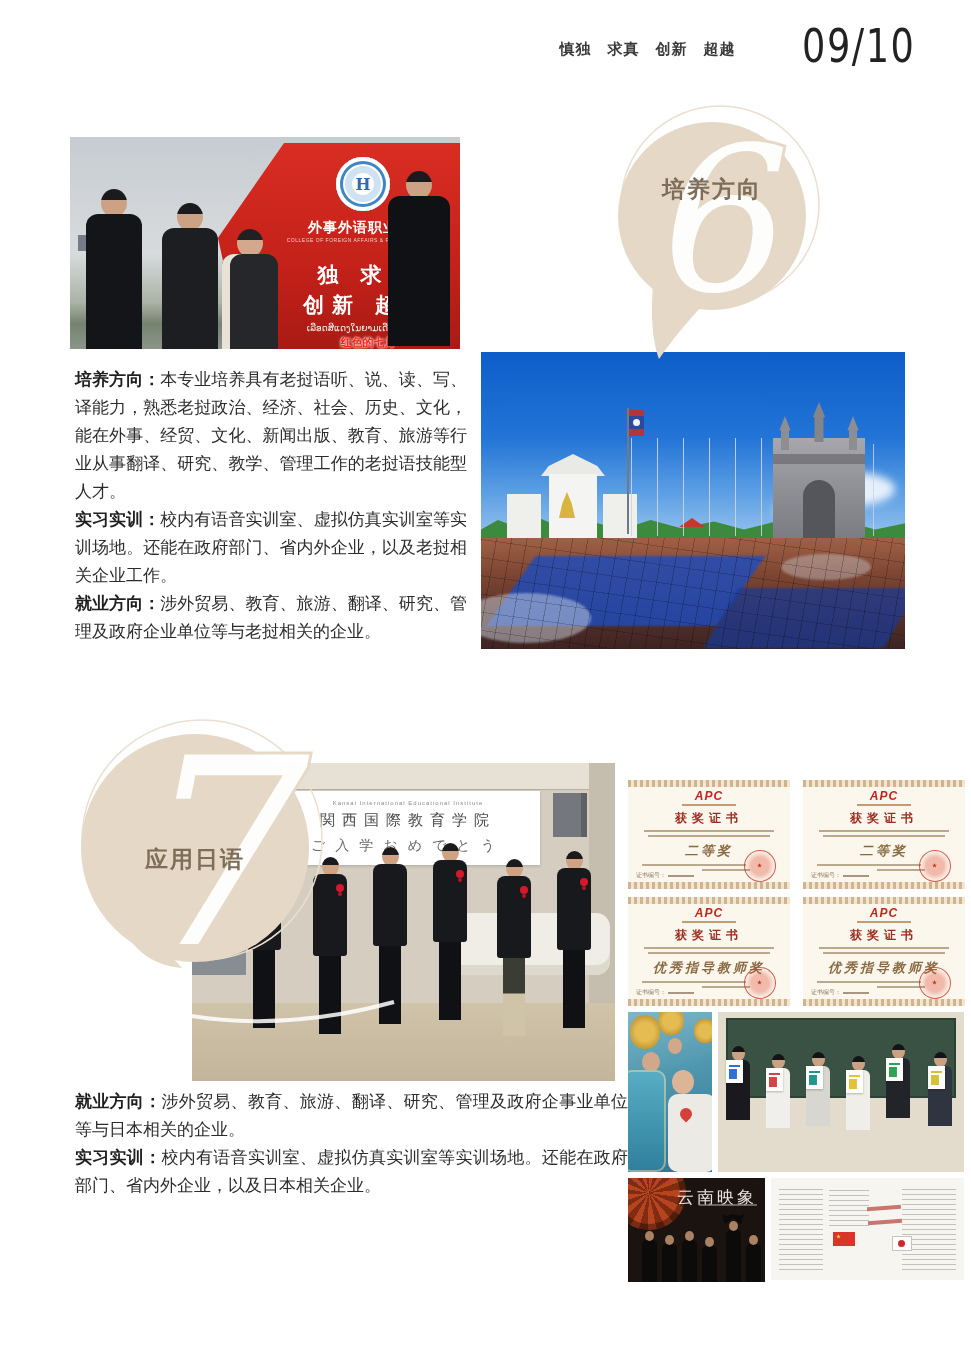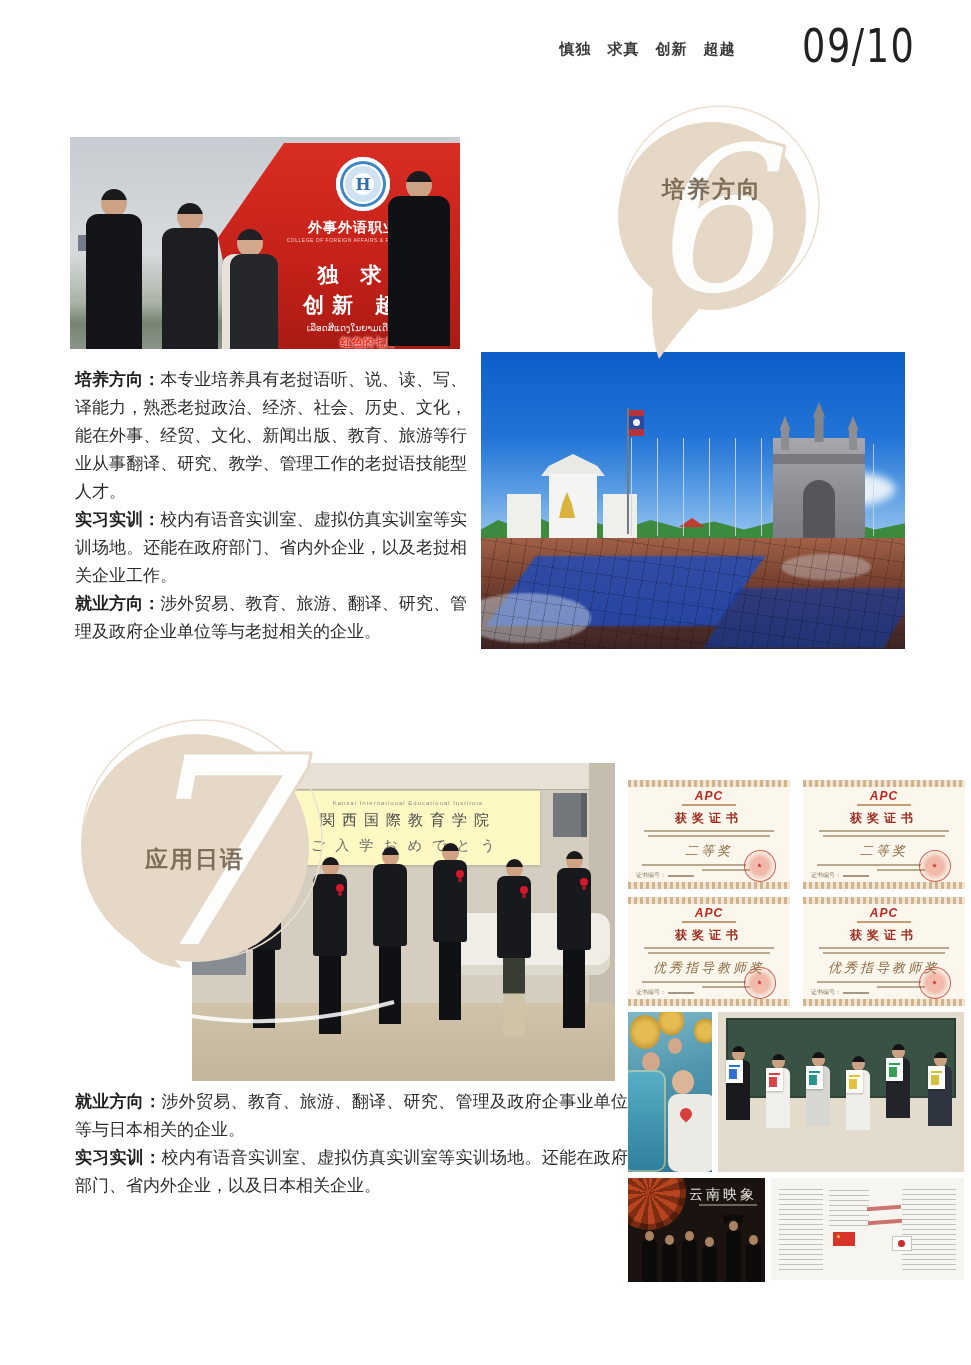--- a/index.html
+++ b/index.html
@@ -107,7 +107,7 @@
   .jp-rwall{position:absolute;right:0;top:0;width:26px;height:100%;background:#c5bdad;}
   .jp-floor{position:absolute;left:0;top:240px;width:100%;height:78px;
      background:linear-gradient(180deg,#cfc3aa,#c3b59c);}
-  .jp-banner{position:absolute;left:56px;top:28px;width:292px;height:74px;background:#fef9c3;
+  .jp-banner{position:absolute;left:56px;top:28px;width:292px;height:74px;background:#ffffff;
      box-shadow:0 1px 3px rgba(0,0,0,.18);}
   .jp-blogo{position:absolute;left:8px;top:10px;width:26px;height:26px;border-radius:50%;
      background:radial-gradient(circle at 50% 50%,#dcebf7 0 6px,#3f86c6 7px 9px,#fff 10px);

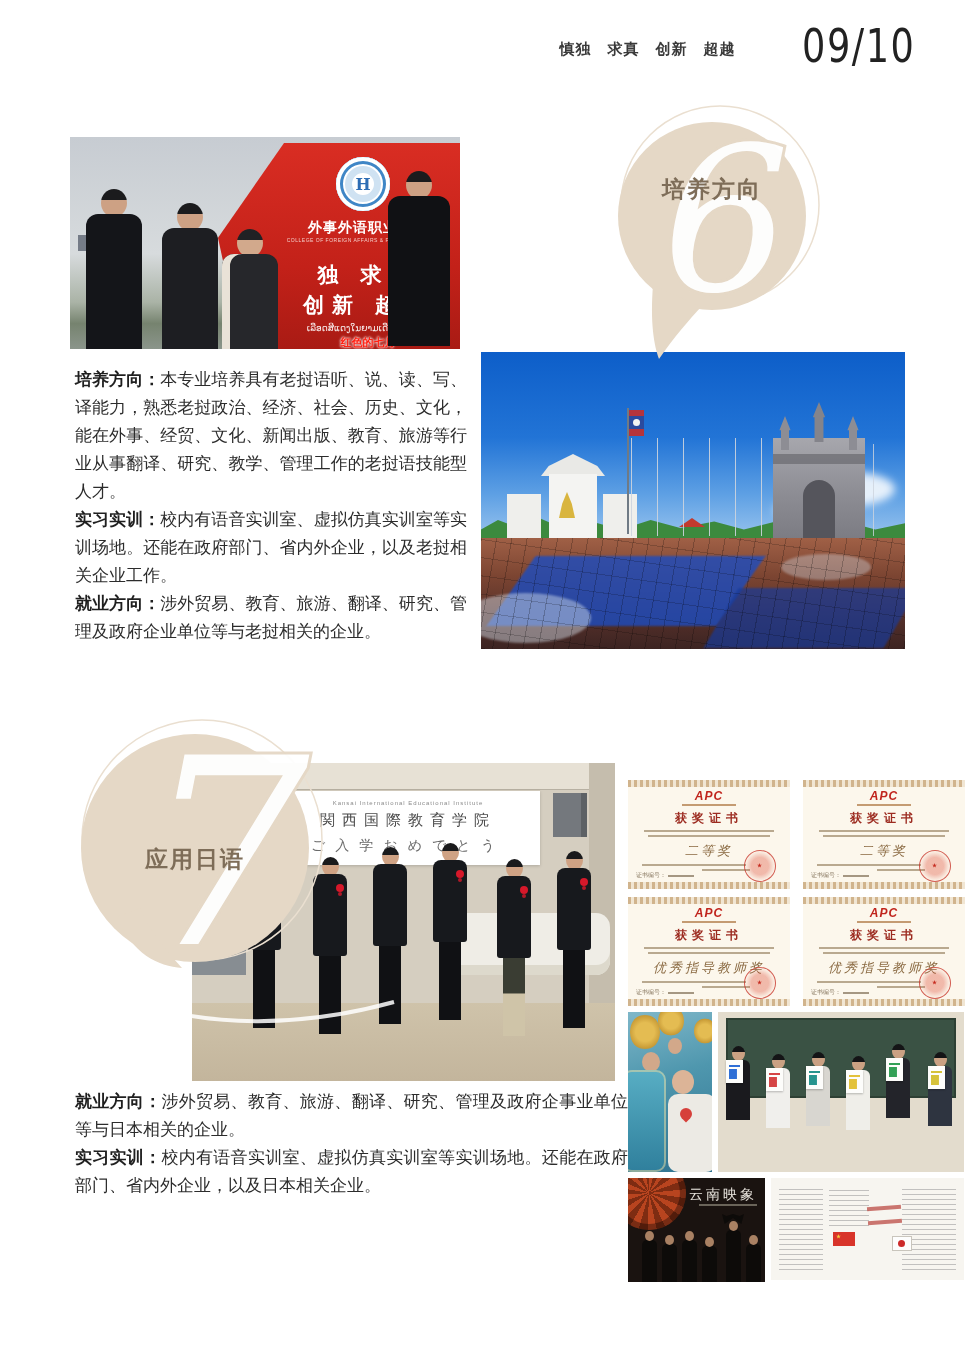--- a/index.html
+++ b/index.html
@@ -147,7 +147,7 @@
   .cert-bl{position:absolute;height:2px;background:#b9a98f;}
   .b1{left:16px;top:50px;width:130px;} .b2{left:20px;top:55px;width:122px;}
   .cert-award{position:absolute;left:0;top:62px;width:100%;text-align:center;color:#8a6a42;
-     font-weight:normal;font-size:13px;letter-spacing:3px;font-family:"DejaVu Serif",serif;font-style:italic;}
+     font-weight:bold;font-size:13px;letter-spacing:3px;font-family:"DejaVu Serif",serif;font-style:italic;}
   .cert-tag{left:14px;top:84px;width:60px;}
   .cert-org1{right:44px;top:84px;width:52px;} .cert-org2{right:40px;top:89px;width:48px;}
   .cert-seal{position:absolute;right:14px;top:70px;width:30px;height:30px;border-radius:50%;

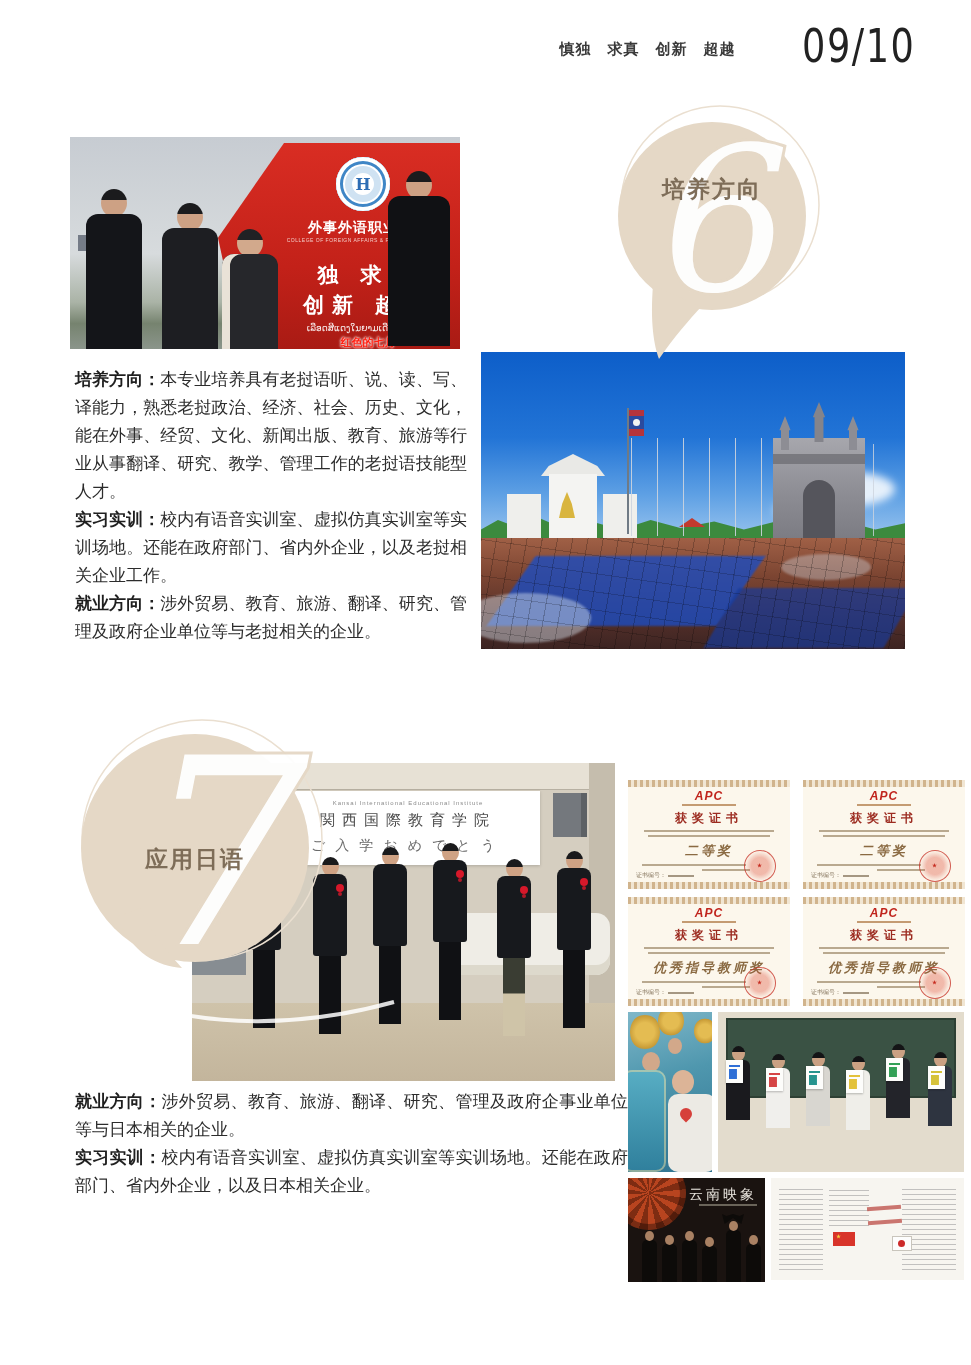--- a/index.html
+++ b/index.html
@@ -188,7 +188,7 @@
      background:repeating-conic-gradient(#b8441f 0 14deg,#7e2c12 14deg 28deg);
      box-shadow:inset 0 0 0 6px rgba(0,0,0,.35);}
   .yun-cap{position:absolute;right:8px;top:8px;color:#e9e5de;font-family:"DejaVu Serif",serif;
-     font-size:14px;letter-spacing:3px;}
+     font-size:17px;letter-spacing:3px;}
   .yun-sub{position:absolute;right:8px;top:26px;width:58px;height:2px;background:#8d8779;opacity:.7;}
   .yun-fig{position:absolute;bottom:0;width:15px;height:42px;background:#0d0b09;border-radius:5px 5px 0 0;}
   .yun-fig::before{content:"";position:absolute;left:3px;top:-9px;width:9px;height:10px;border-radius:50%;background:#a98163;}

